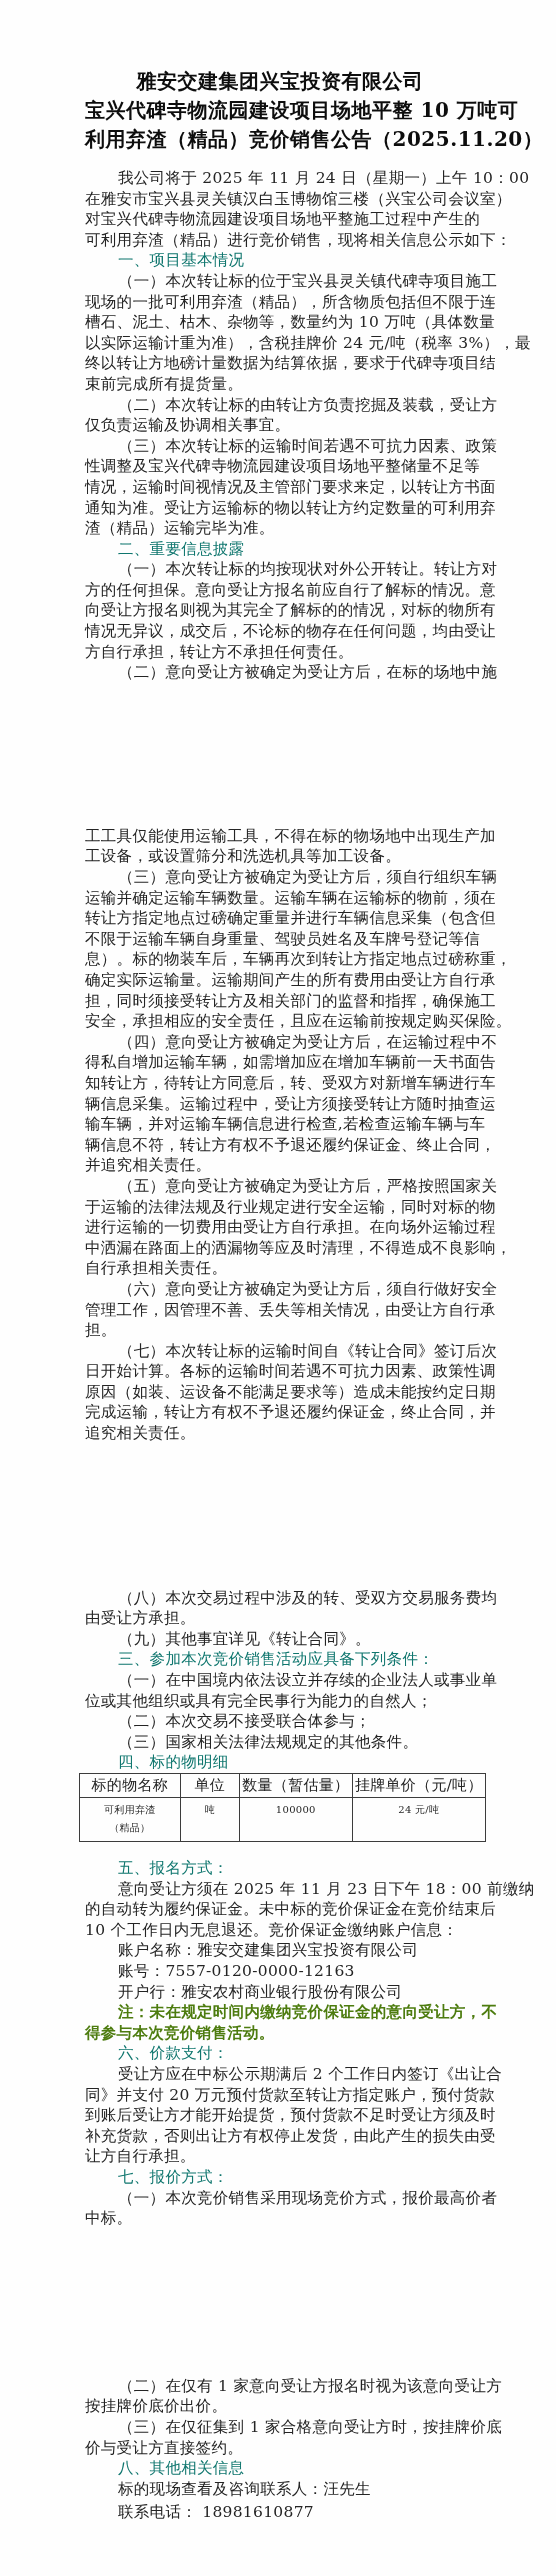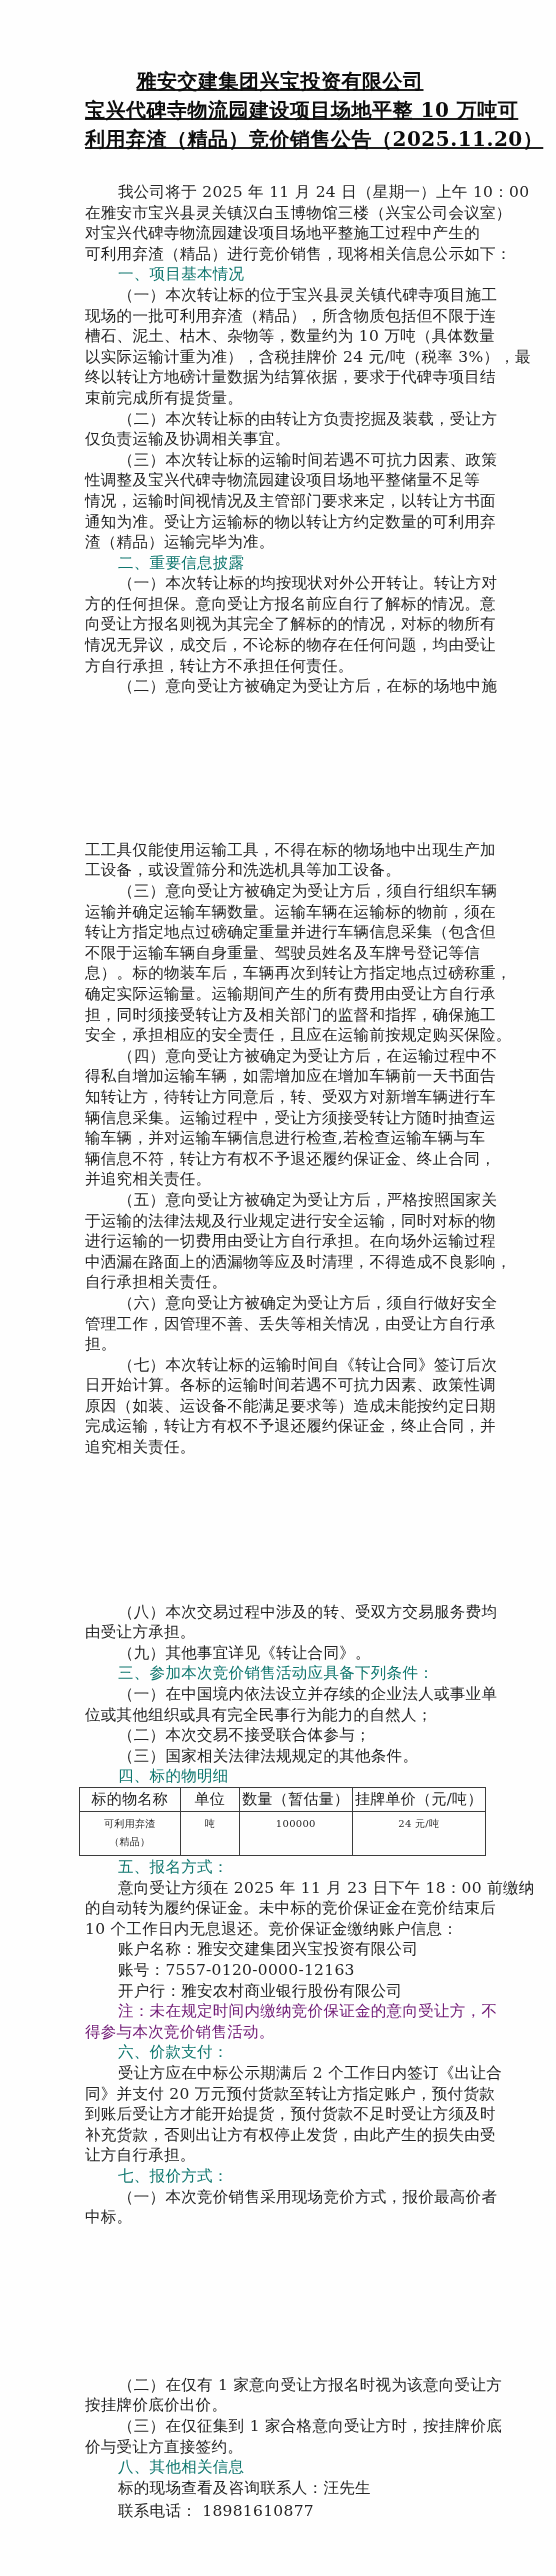--- a/index.html
+++ b/index.html
@@ -10,7 +10,7 @@
   .content{position:relative;z-index:1;padding:67px 81px 0 85px;}
   .t-line{height:29px;line-height:29px;font-size:20px;font-weight:bold;color:#0d0d0d;
     text-align:center;white-space:nowrap;letter-spacing:0.5px;}
-  .doc-title{margin-bottom:28px;text-decoration:underline;}
+  .doc-title{margin-bottom:14px;}
   .ln{height:20.6px;line-height:20.6px;font-size:15.5px;letter-spacing:0.3px;white-space:nowrap;color:#242424;}
   .ln.p,.ln.h,.ln.note{text-indent:33px;}
   .ln.h{font-weight:normal;color:#0f766e;}

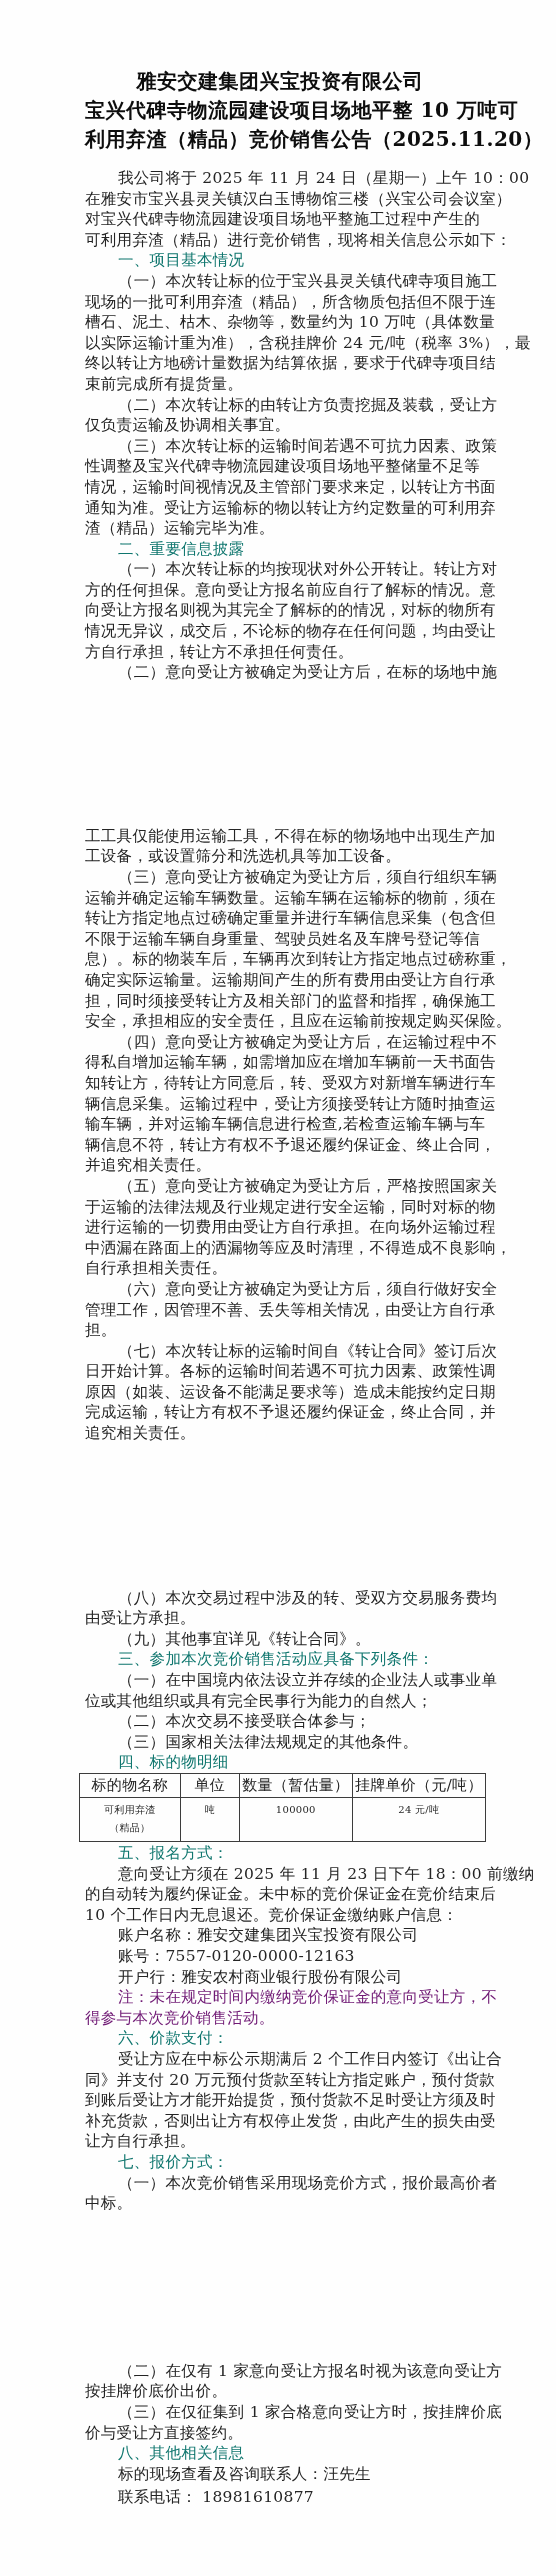--- a/index.html
+++ b/index.html
@@ -16,7 +16,7 @@
   .ln.h{font-weight:normal;color:#0f766e;}
   .ln.note,.ln.notec{font-weight:normal;color:#701a75;}
   .gap{width:100%;}
-  table.lots{border-collapse:collapse;margin-left:-6.2px;width:407px;table-layout:fixed;margin-bottom:1px;}
+  table.lots{border-collapse:collapse;margin-left:-6.2px;width:407px;table-layout:fixed;margin-bottom:16px;}
   table.lots td{border:1px solid #3c3c3c;text-align:center;font-size:15px;color:#242424;
     padding:0;letter-spacing:0.3px;}
   table.lots tr.hd td{height:23px;line-height:23px;}

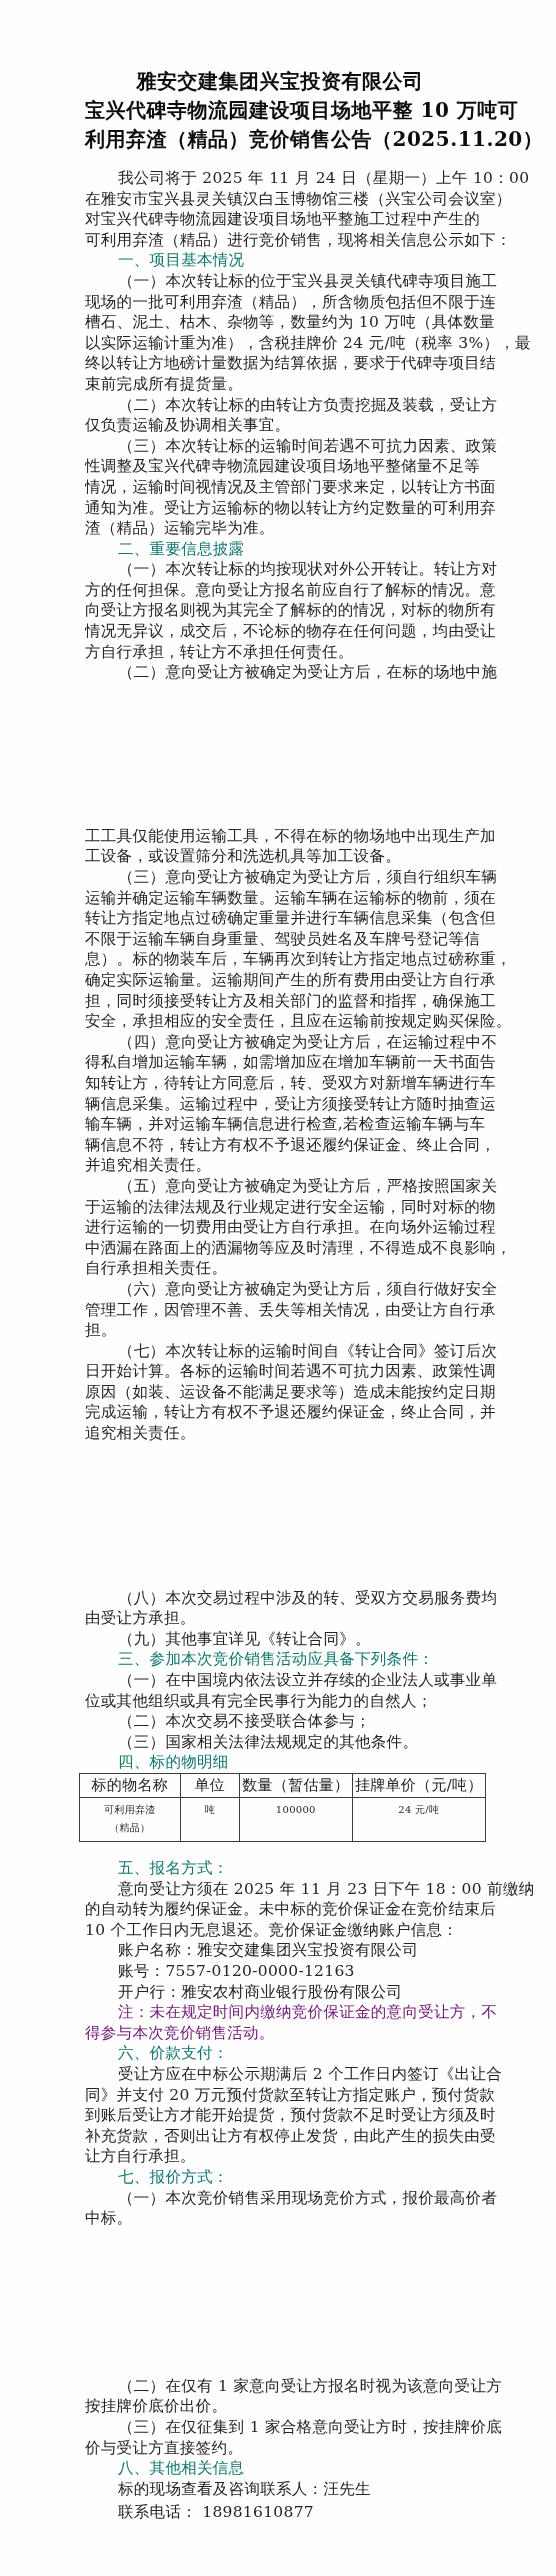--- a/index.html
+++ b/index.html
@@ -14,7 +14,7 @@
   .ln{height:20.6px;line-height:20.6px;font-size:15.5px;letter-spacing:0.3px;white-space:nowrap;color:#242424;}
   .ln.p,.ln.h,.ln.note{text-indent:33px;}
   .ln.h{font-weight:normal;color:#0f766e;}
-  .ln.note,.ln.notec{font-weight:normal;color:#701a75;}
+  .ln.note,.ln.notec{font-weight:bold;color:#4d7c0f;}
   .gap{width:100%;}
   table.lots{border-collapse:collapse;margin-left:-6.2px;width:407px;table-layout:fixed;margin-bottom:16px;}
   table.lots td{border:1px solid #3c3c3c;text-align:center;font-size:15px;color:#242424;

